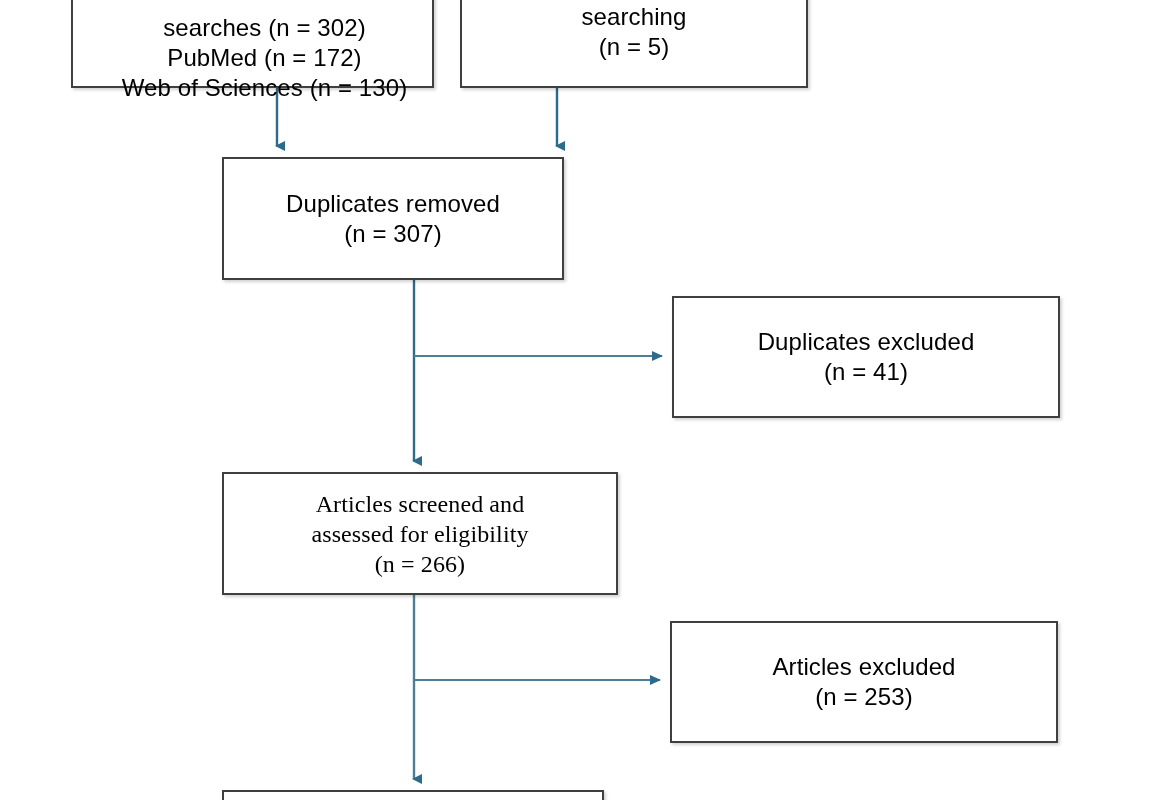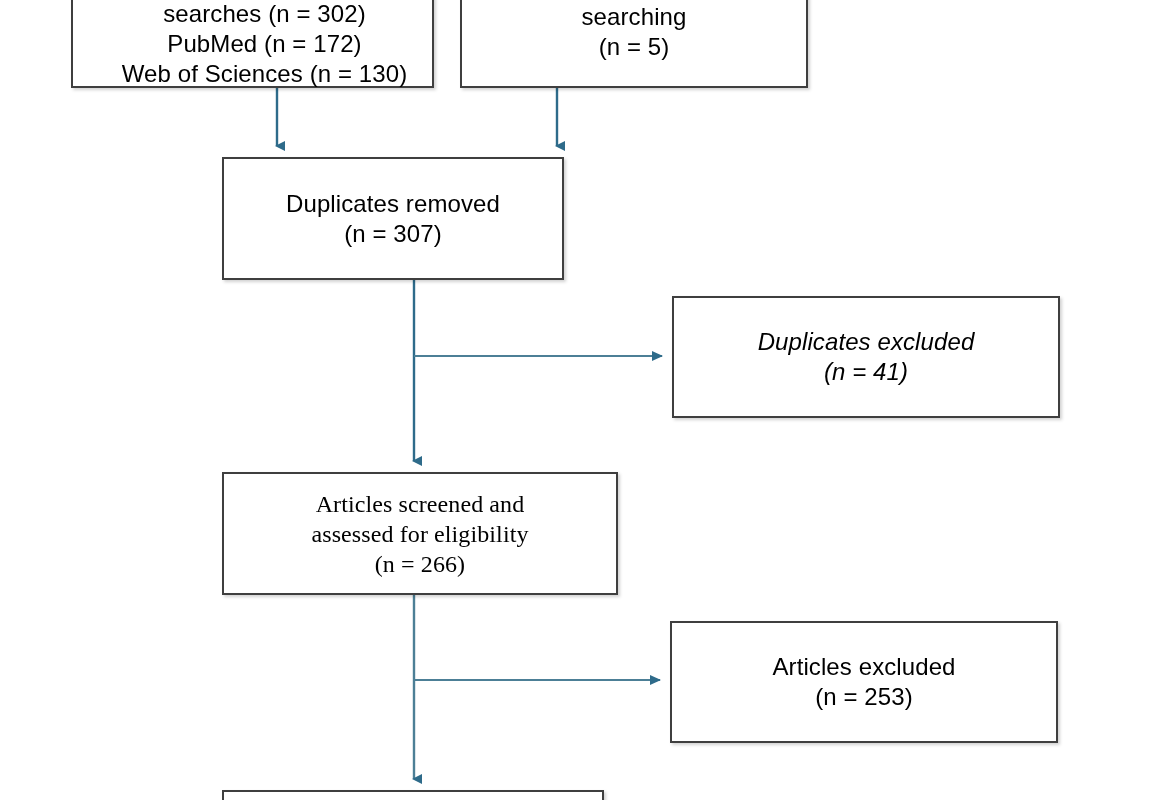--- a/index.html
+++ b/index.html
@@ -54,7 +54,7 @@
   #node-db-search .node-text {
     
     position: relative;
-    top: 30px;
+    top: 44px;
     margin-left: 24px;
   }
 

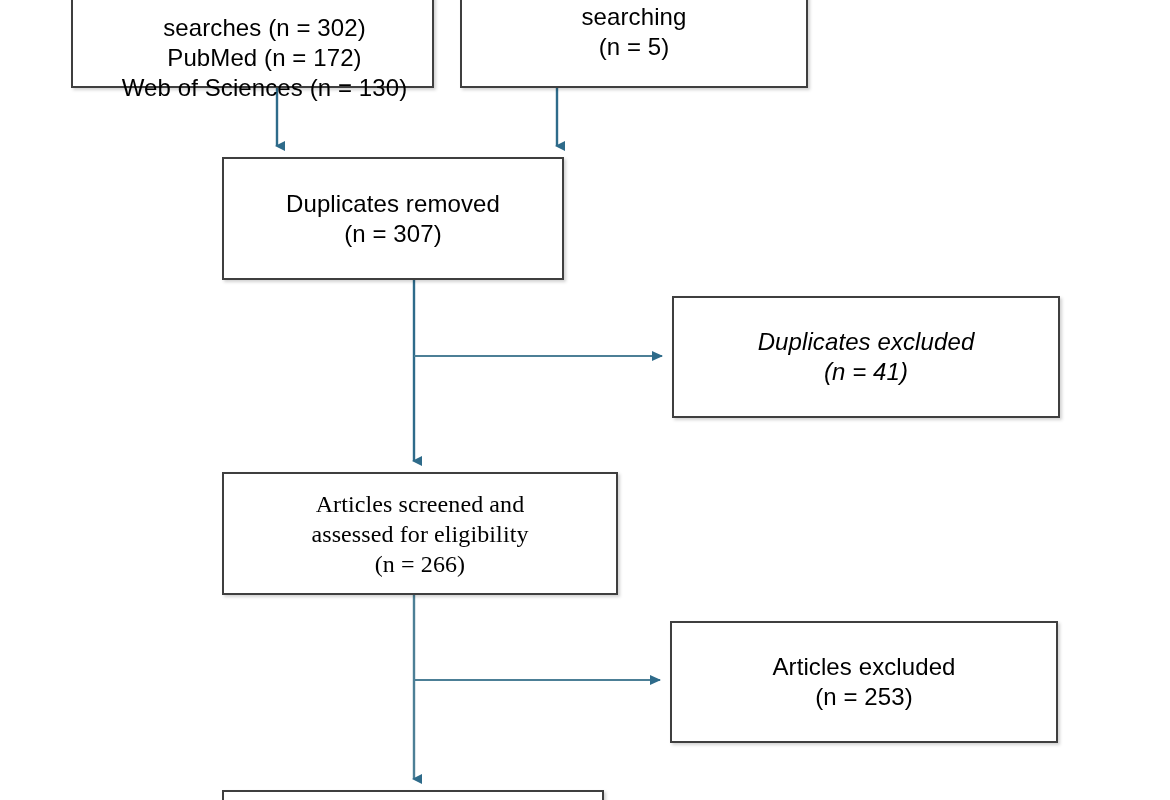--- a/index.html
+++ b/index.html
@@ -82,7 +82,6 @@
     top: 296px;
     width: 388px;
     height: 122px;
-    font-style: italic;
   }
 
   #node-articles-screened {

